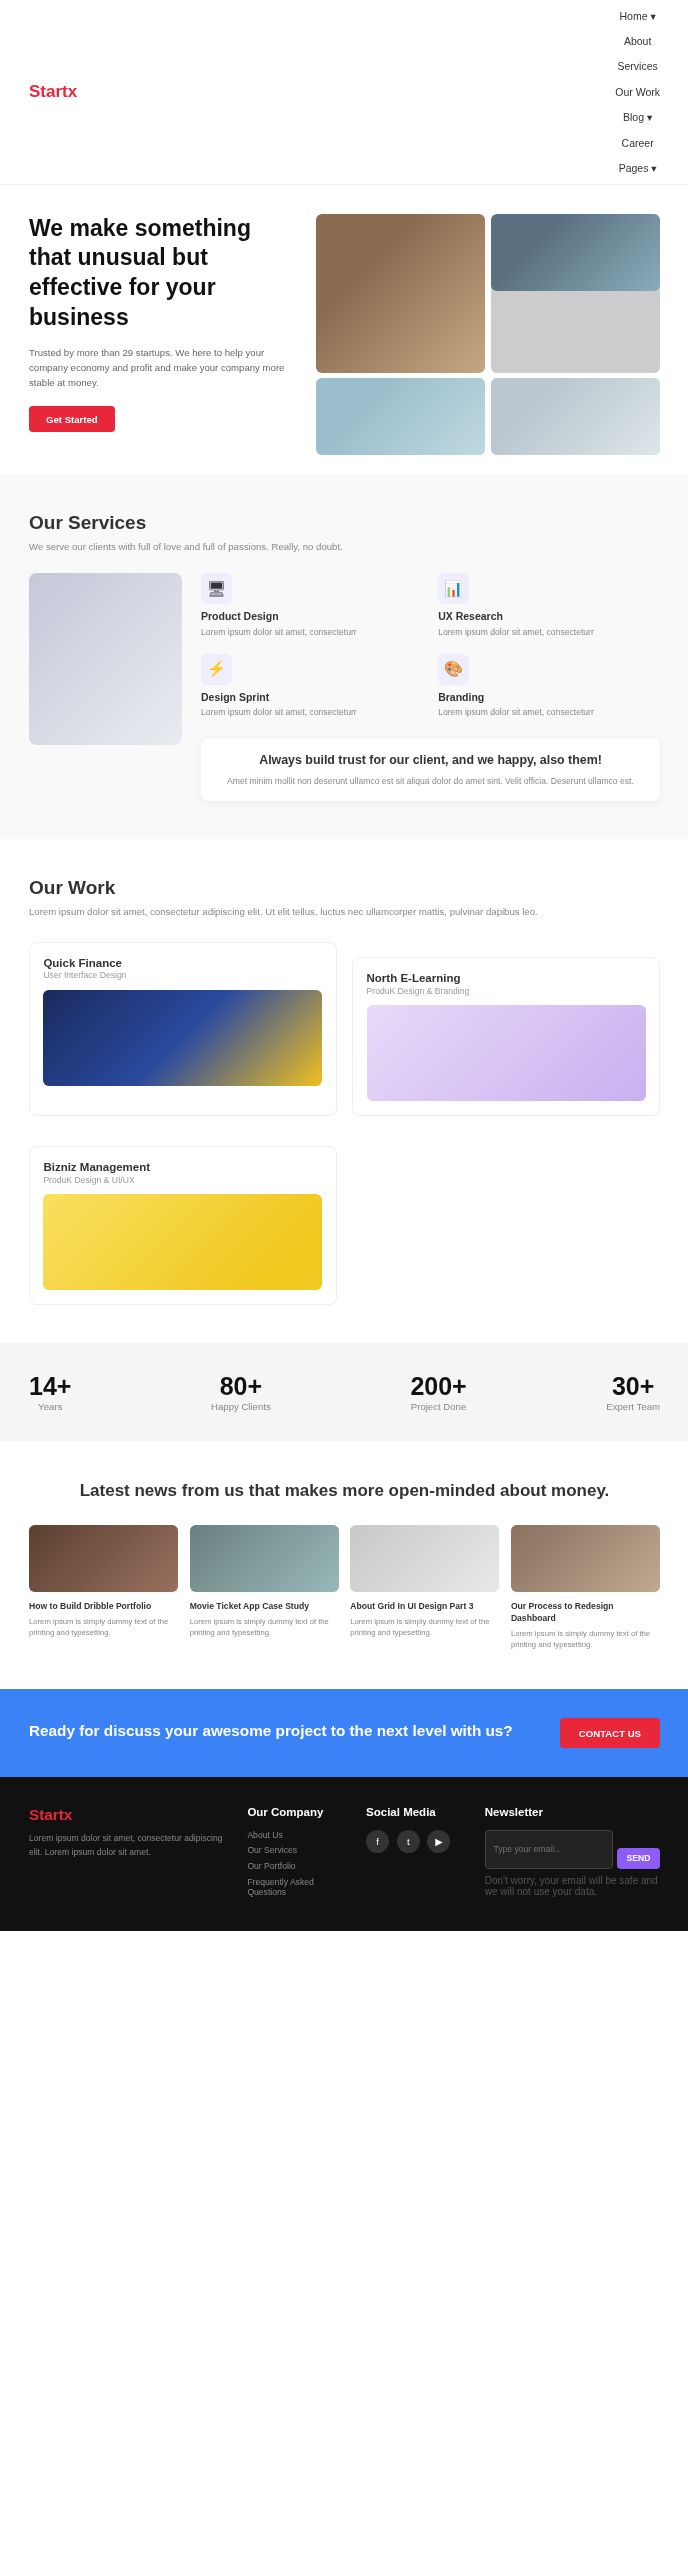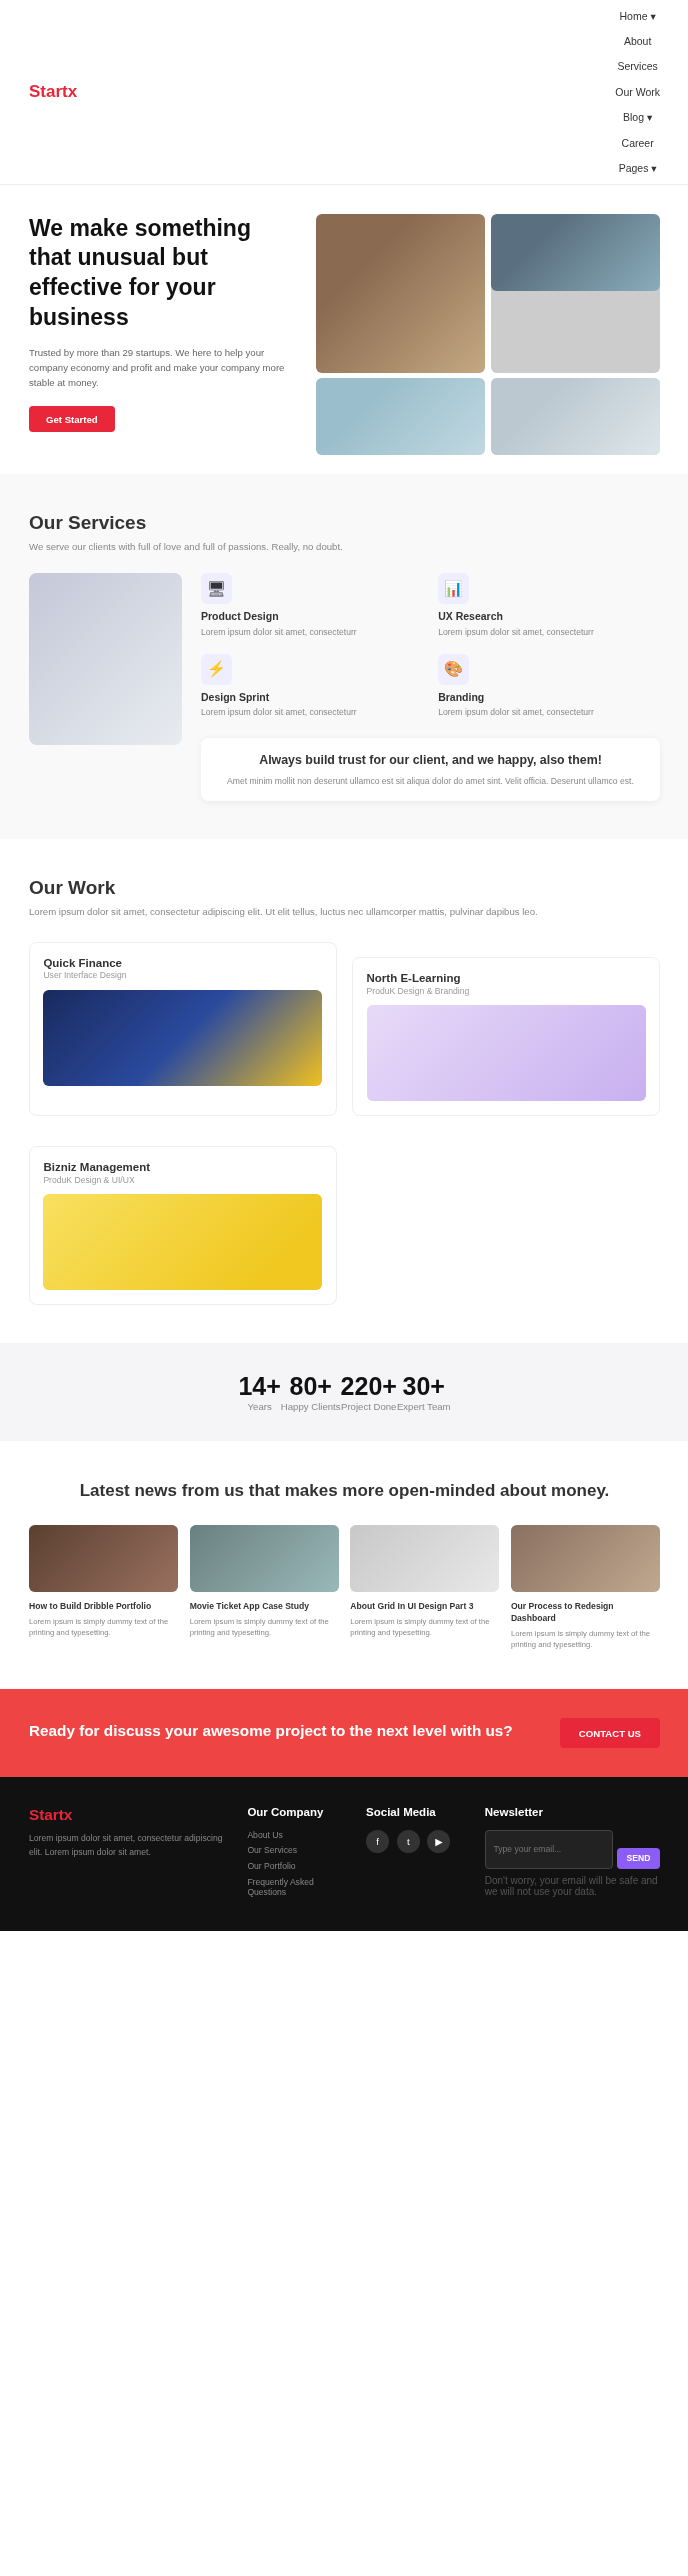--- a/index.html
+++ b/index.html
@@ -60,7 +60,7 @@
     .work-img-4 { background: linear-gradient(135deg, #f8e060 0%, #f0c820 80%); }
 
     
-    .stats-section { background: #f5f5f7; padding: 29px; display: flex; justify-content: center; align-items: center; }
+    .stats-section { background: #f5f5f7; padding: 29px; display: flex; justify-content: space-between; align-items: center; }
     .stat-item { text-align: center; }
     .stat-number { font-size: 25px; font-weight: 800; color: #111; }
     .stat-label { font-size: 9.6px; color: #888; }

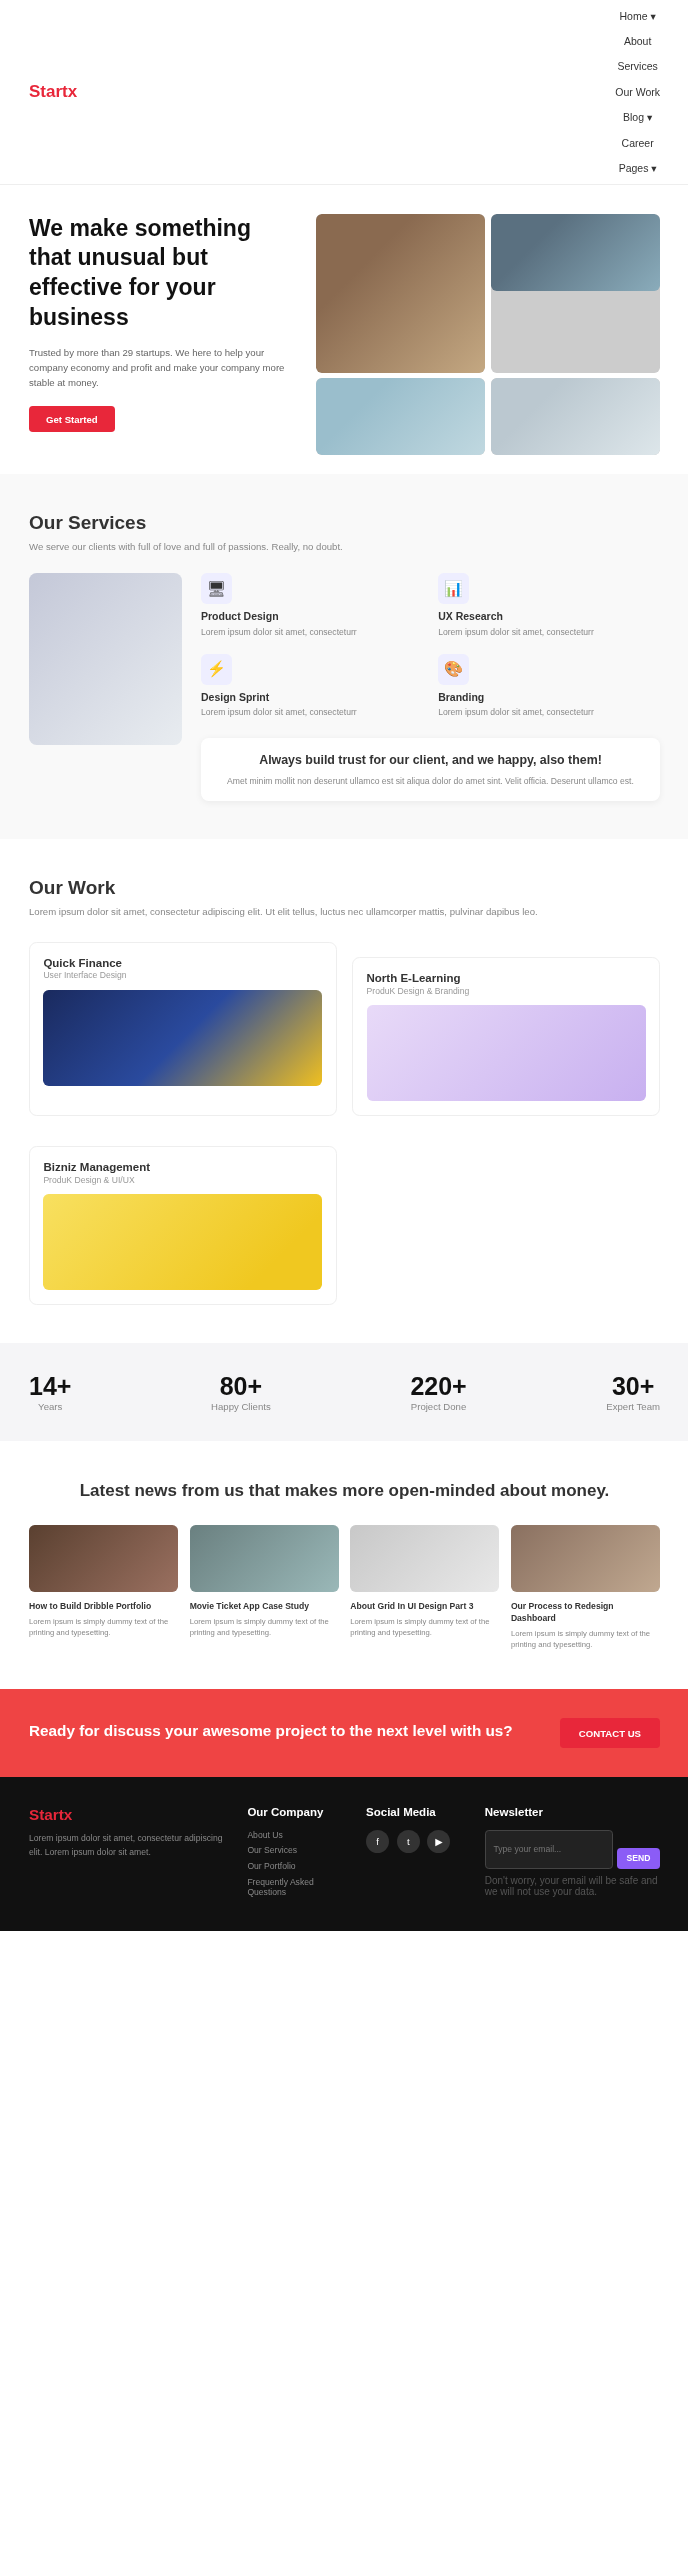--- a/index.html
+++ b/index.html
@@ -208,7 +208,7 @@
     <div class="stat-label">Happy Clients</div>
   </div>
   <div class="stat-item">
-    <div class="stat-number">220+</div>
+    <div class="stat-number">200+</div>
     <div class="stat-label">Project Done</div>
   </div>
   <div class="stat-item">

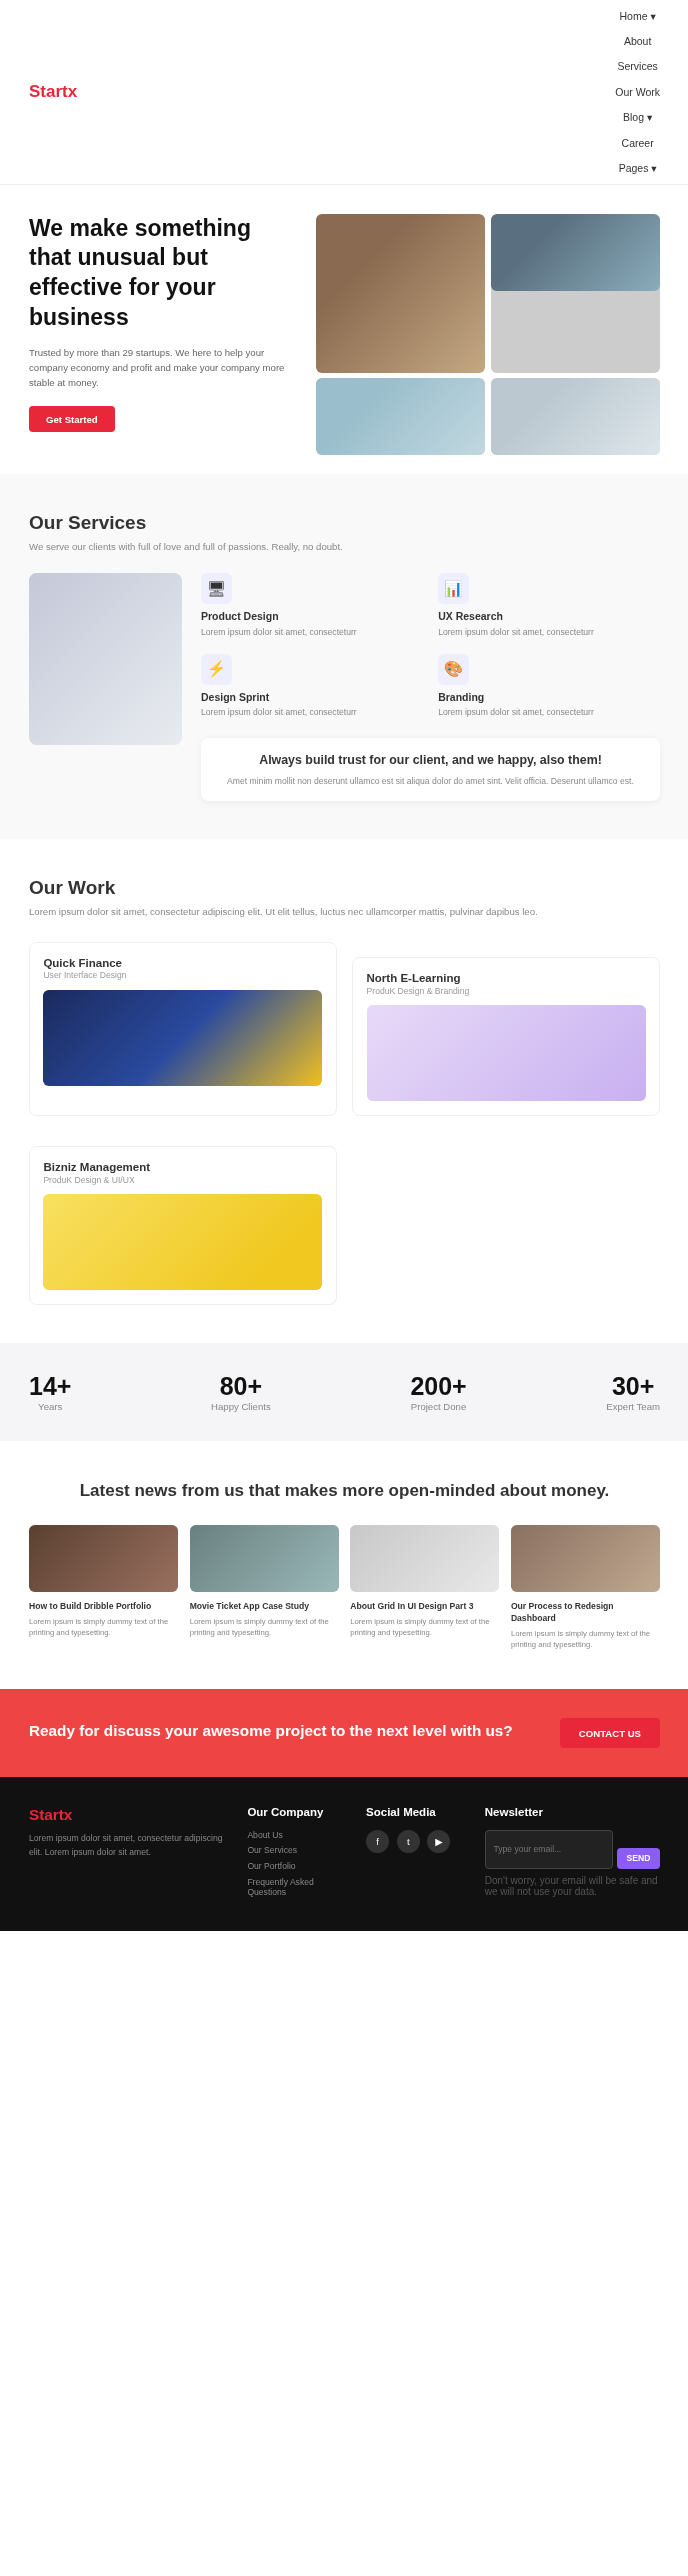--- a/index.html
+++ b/index.html
@@ -79,7 +79,7 @@
     .news-desc { font-size: 7.7px; color: #888; line-height: 1.5; }
 
     
-    .cta-section { background: #ef4444; color: #fff; padding: 29px; display: flex; align-items: center; justify-content: space-between; }
+    .cta-section { background: #3b82f6; color: #fff; padding: 29px; display: flex; align-items: center; justify-content: space-between; }
     .cta-text h2 { font-size: 15.3px; font-weight: 800; margin-bottom: 3.8px; line-height: 1.4; }
     .btn-contact { background: #e8273a; color: #fff; border: none; padding: 9.6px 19px; border-radius: 3.8px; font-size: 9.6px; font-weight: 700; cursor: pointer; }
 

